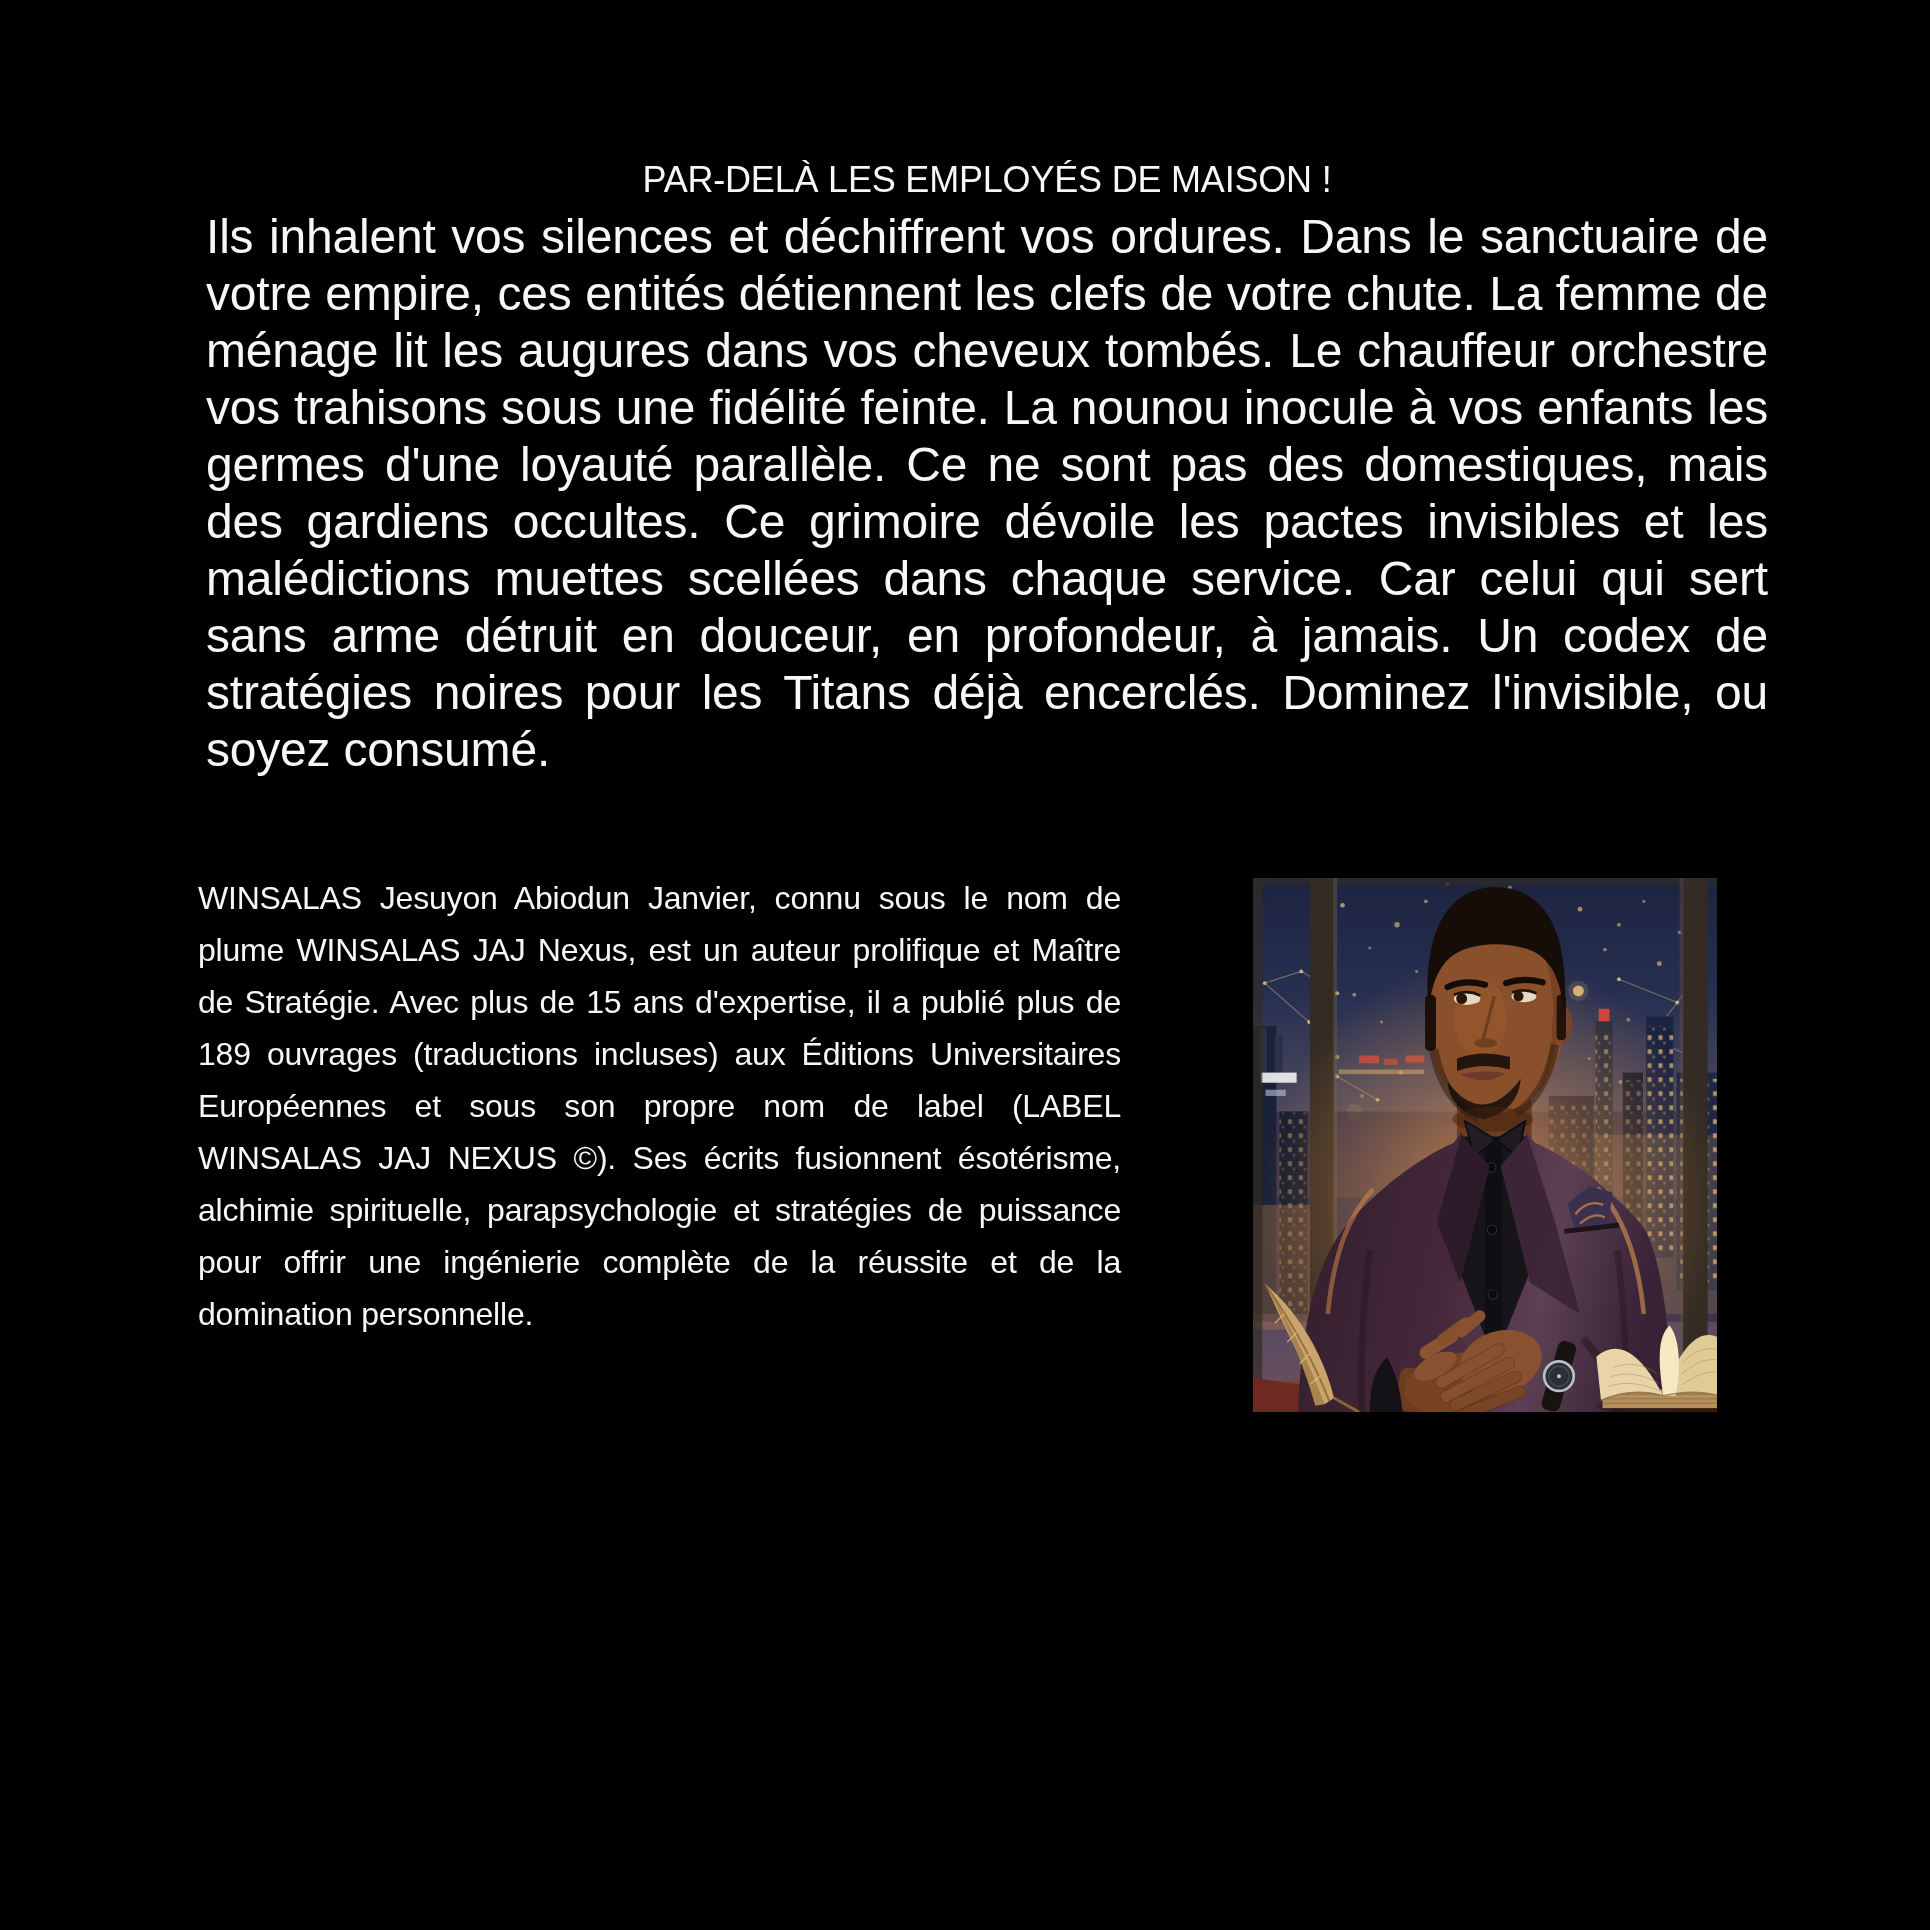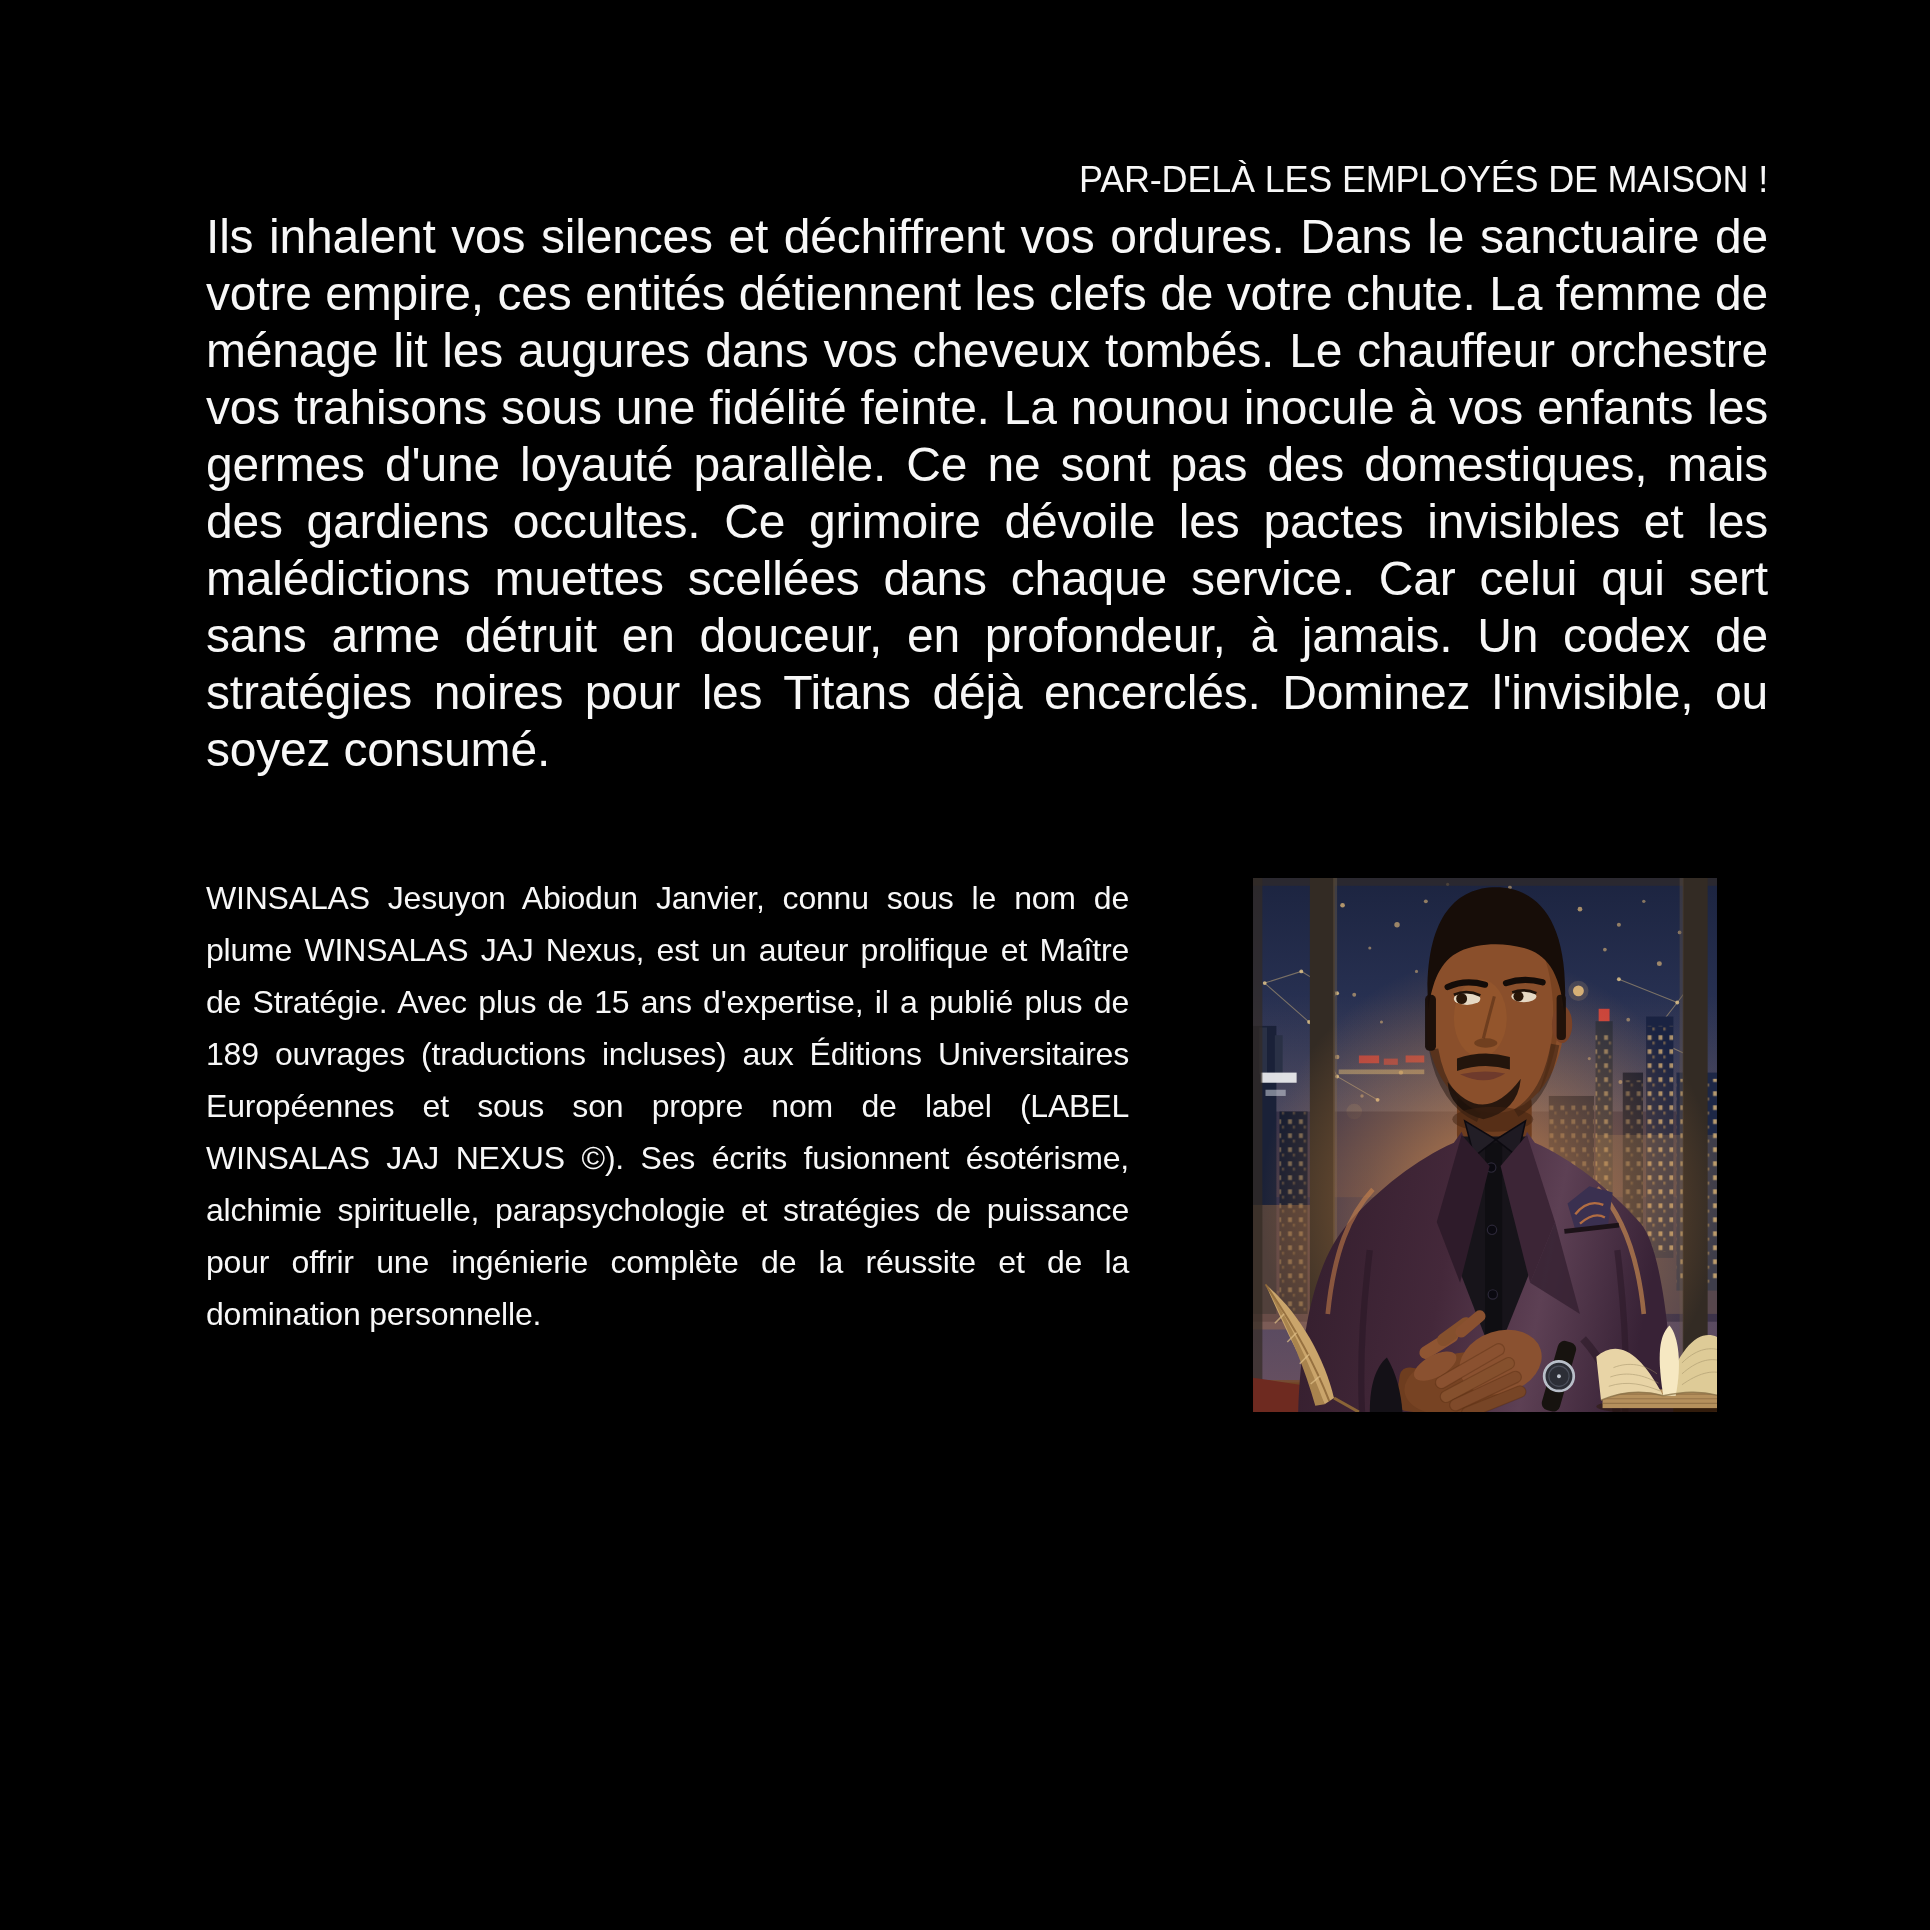--- a/index.html
+++ b/index.html
@@ -22,7 +22,7 @@
   }
   .headline{
     font-size:36px;line-height:57px;font-weight:400;margin:0;
-    text-align:right;
+    text-align:center;
   }
   .synopsis-text{
     font-size:48px;line-height:57px;margin:0;

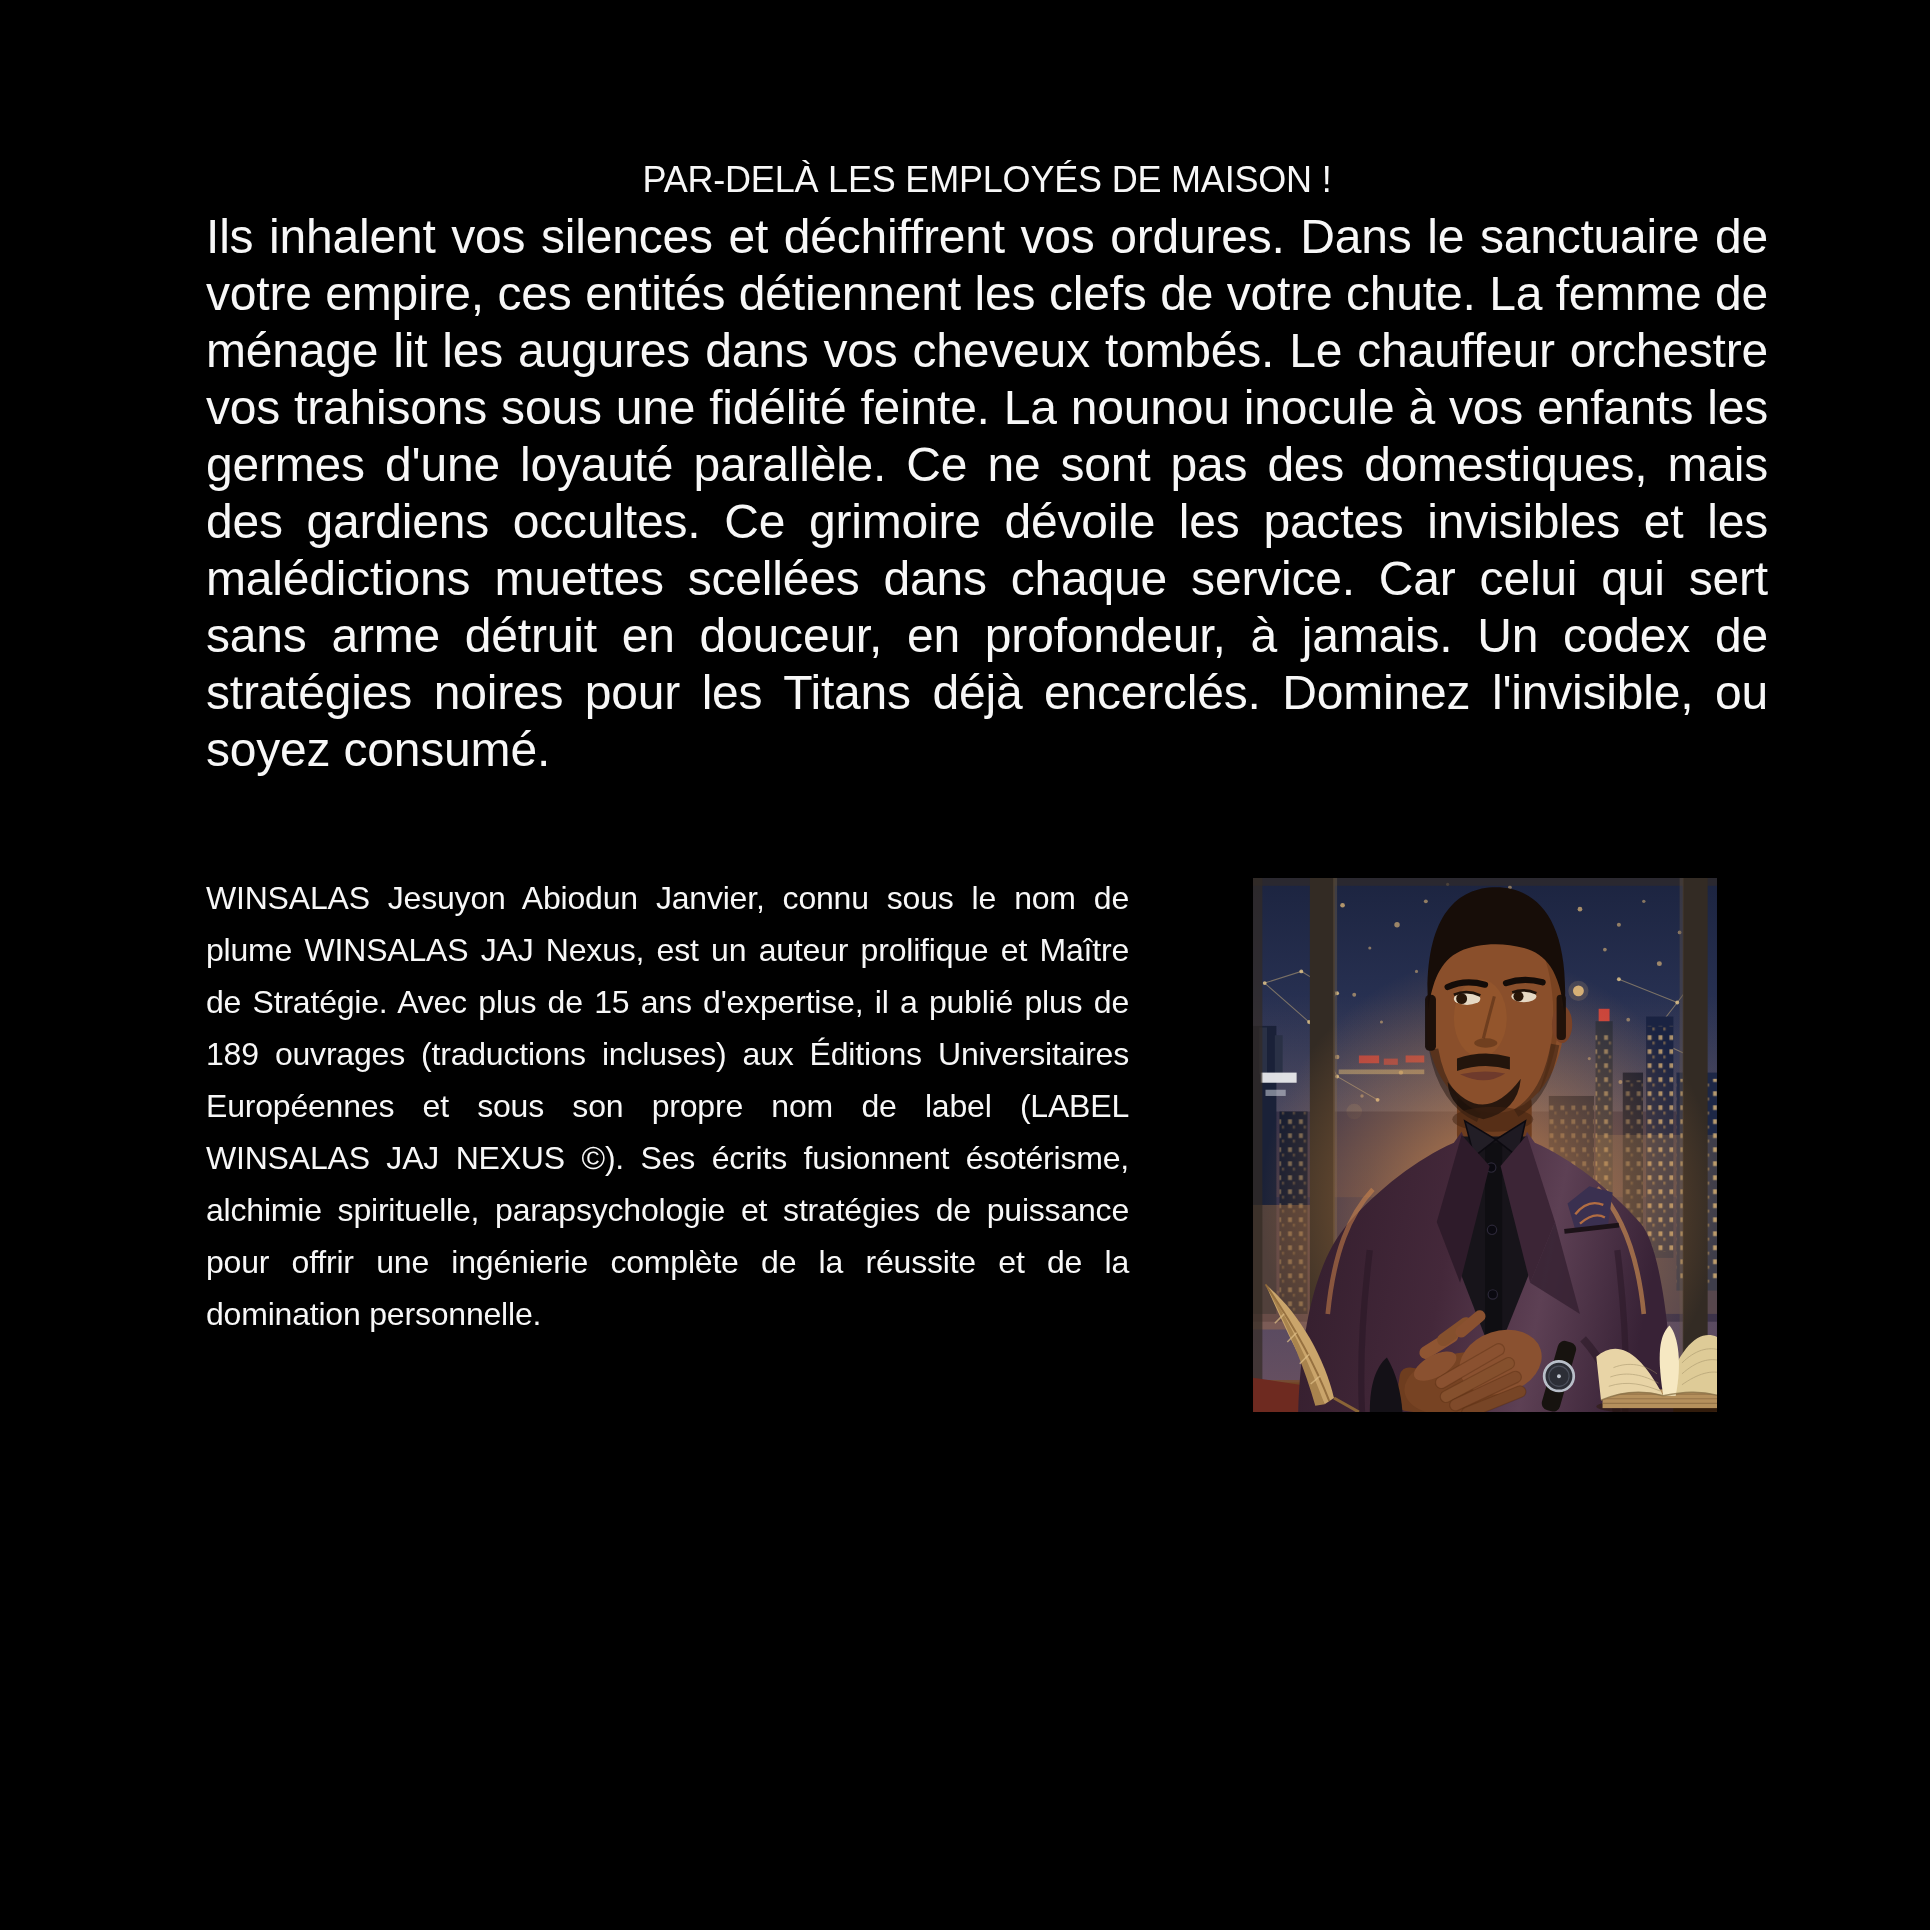--- a/index.html
+++ b/index.html
@@ -28,7 +28,7 @@
     font-size:48px;line-height:57px;margin:0;
   }
   .bio-section{
-    position:absolute;left:206px;top:872px;width:923px;
+    position:absolute;left:198px;top:872px;width:923px;
     text-align:justify;
   }
   .bio-text{

